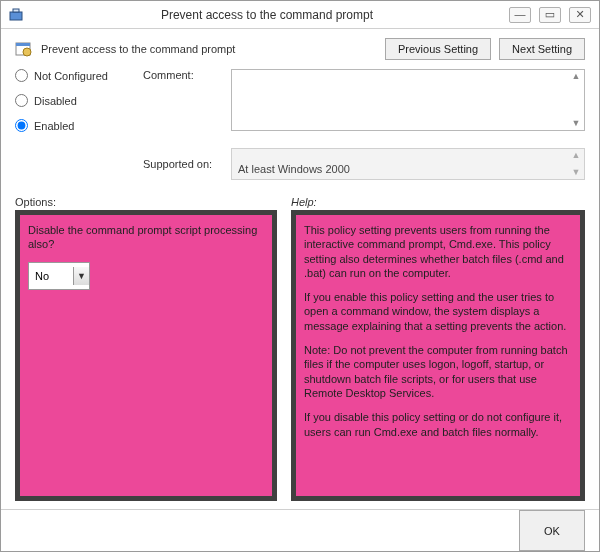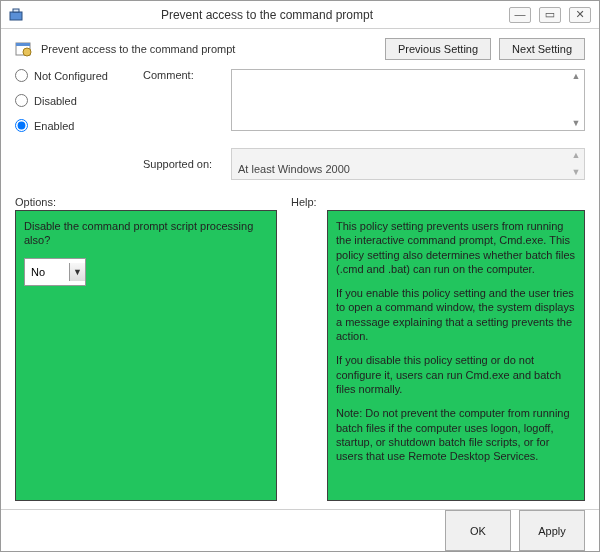--- a/index.html
+++ b/index.html
@@ -28,7 +28,7 @@
   .supported-box .scroll-arrows span { color:#aaa; }
   .labels-row { display: flex; padding: 6px 14px 2px 14px; gap: 14px; align-items: center; }
   .labels-row .l-opt { width: 262px; color:#333; }
-  .labels-row .l-help { flex:1; color:#333; }
+  .labels-row .l-help { flex:1; color:#333;font-style:italic; }
   .panels-row { display:flex; padding: 0 14px; gap: 14px; flex: 1; min-height:0; }
   .panel { border:1px solid #404040; background:#22c55e; overflow:hidden; }
   .panel.options { width: 262px; padding: 8px; }

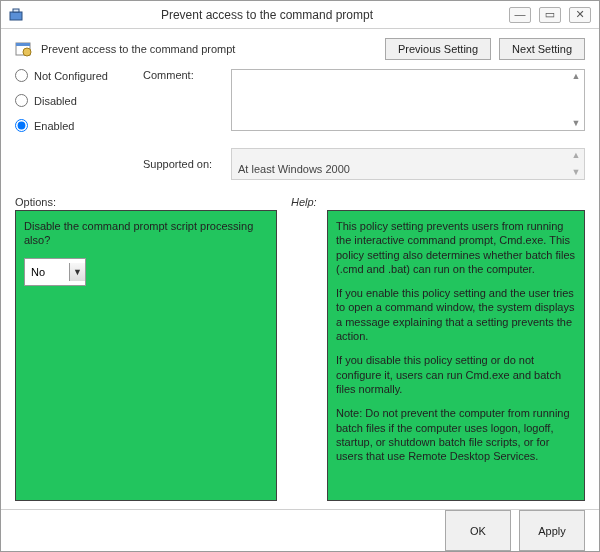--- a/index.html
+++ b/index.html
@@ -30,7 +30,7 @@
   .labels-row .l-opt { width: 262px; color:#333; }
   .labels-row .l-help { flex:1; color:#333;font-style:italic; }
   .panels-row { display:flex; padding: 0 14px; gap: 14px; flex: 1; min-height:0; }
-  .panel { border:1px solid #404040; background:#22c55e; overflow:hidden; }
+  .panel { border:5px solid #404040; background:#ec4899; overflow:hidden; }
   .panel.options { width: 262px; padding: 8px; }
   .panel.help { flex:1; padding: 8px; position:relative;margin-left:36px; }
   .panel.help .help-text { height:100%; overflow:auto; color:#222; }

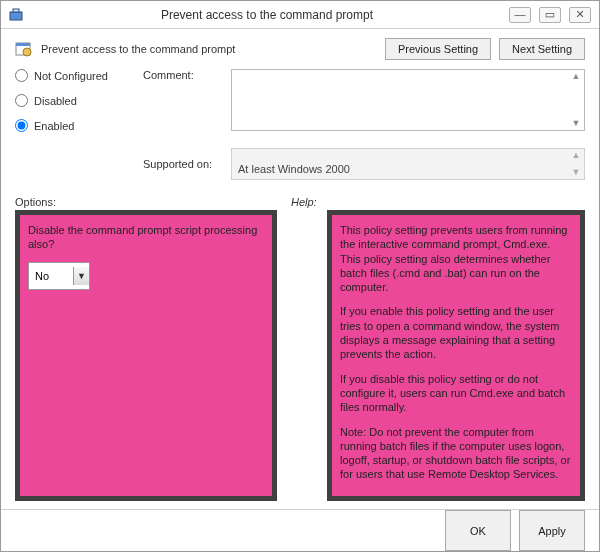--- a/index.html
+++ b/index.html
@@ -32,7 +32,7 @@
   .panels-row { display:flex; padding: 0 14px; gap: 14px; flex: 1; min-height:0; }
   .panel { border:5px solid #404040; background:#ec4899; overflow:hidden; }
   .panel.options { width: 262px; padding: 8px; }
-  .panel.help { flex:1; padding: 8px; position:relative;margin-left:36px; }
+  .panel.help { flex:1; padding: 8px; position:relative; }
   .panel.help .help-text { height:100%; overflow:auto; color:#222; }
   .panel.help p { margin: 0 0 10px 0; line-height: 1.3; }
   .opt-question { color:#222; margin-bottom: 10px; line-height:1.3;}

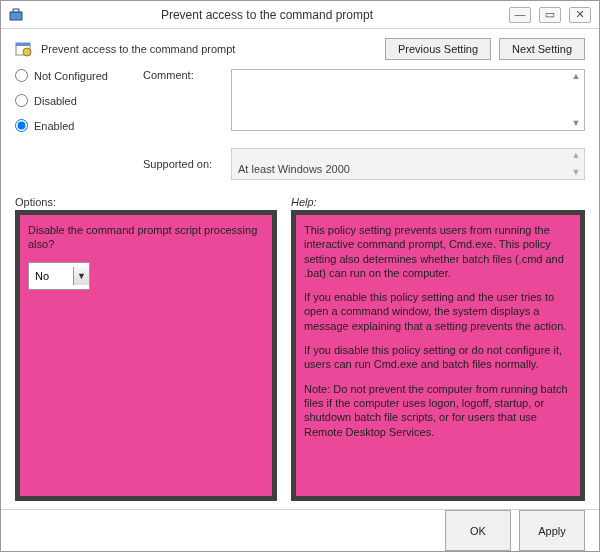--- a/index.html
+++ b/index.html
@@ -130,8 +130,8 @@
       <div class="help-text">
         <p>This policy setting prevents users from running the interactive command prompt, Cmd.exe.  This policy setting also determines whether batch files (.cmd and .bat) can run on the computer.</p>
         <p>If you enable this policy setting and the user tries to open a command window, the system displays a message explaining that a setting prevents the action.</p>
+        <p>Note: Do not prevent the computer from running batch files if the computer uses logon, logoff, startup, or shutdown batch file scripts, or for users that use Remote Desktop Services.</p>
         <p>If you disable this policy setting or do not configure it, users can run Cmd.exe and batch files normally.</p>
-        <p>Note: Do not prevent the computer from running batch files if the computer uses logon, logoff, startup, or shutdown batch file scripts, or for users that use Remote Desktop Services.</p>
       </div>
     </div>
   </div>

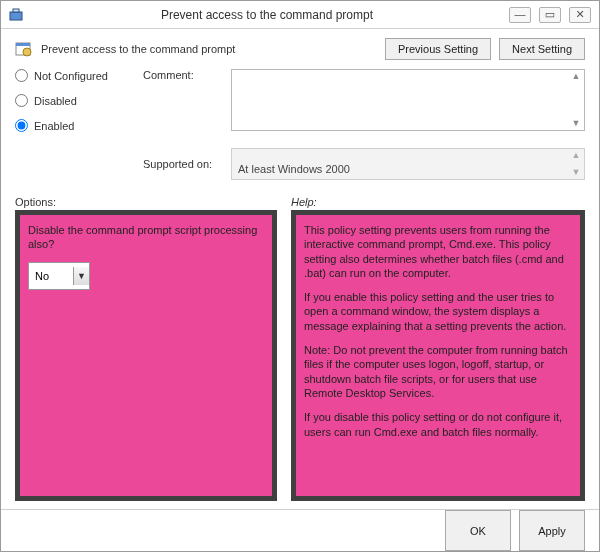--- a/index.html
+++ b/index.html
@@ -138,7 +138,6 @@
 
   <div class="footer">
     <button class="btn">OK</button>
-    <button class="btn">Apply</button>
   </div>
 
 </div>

